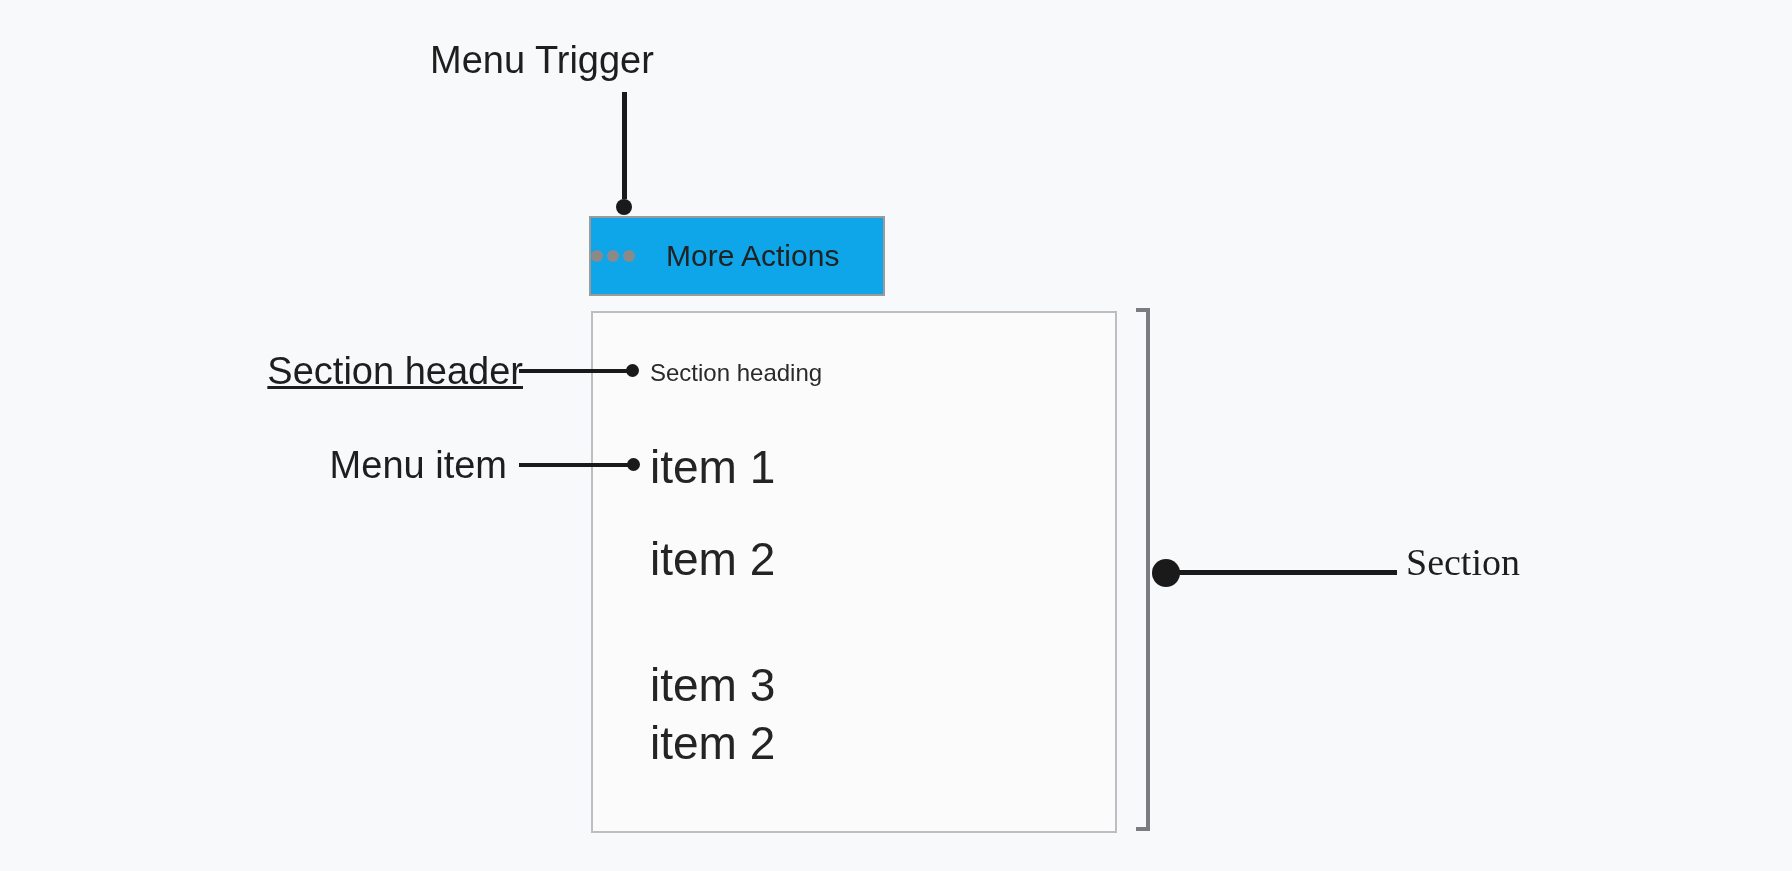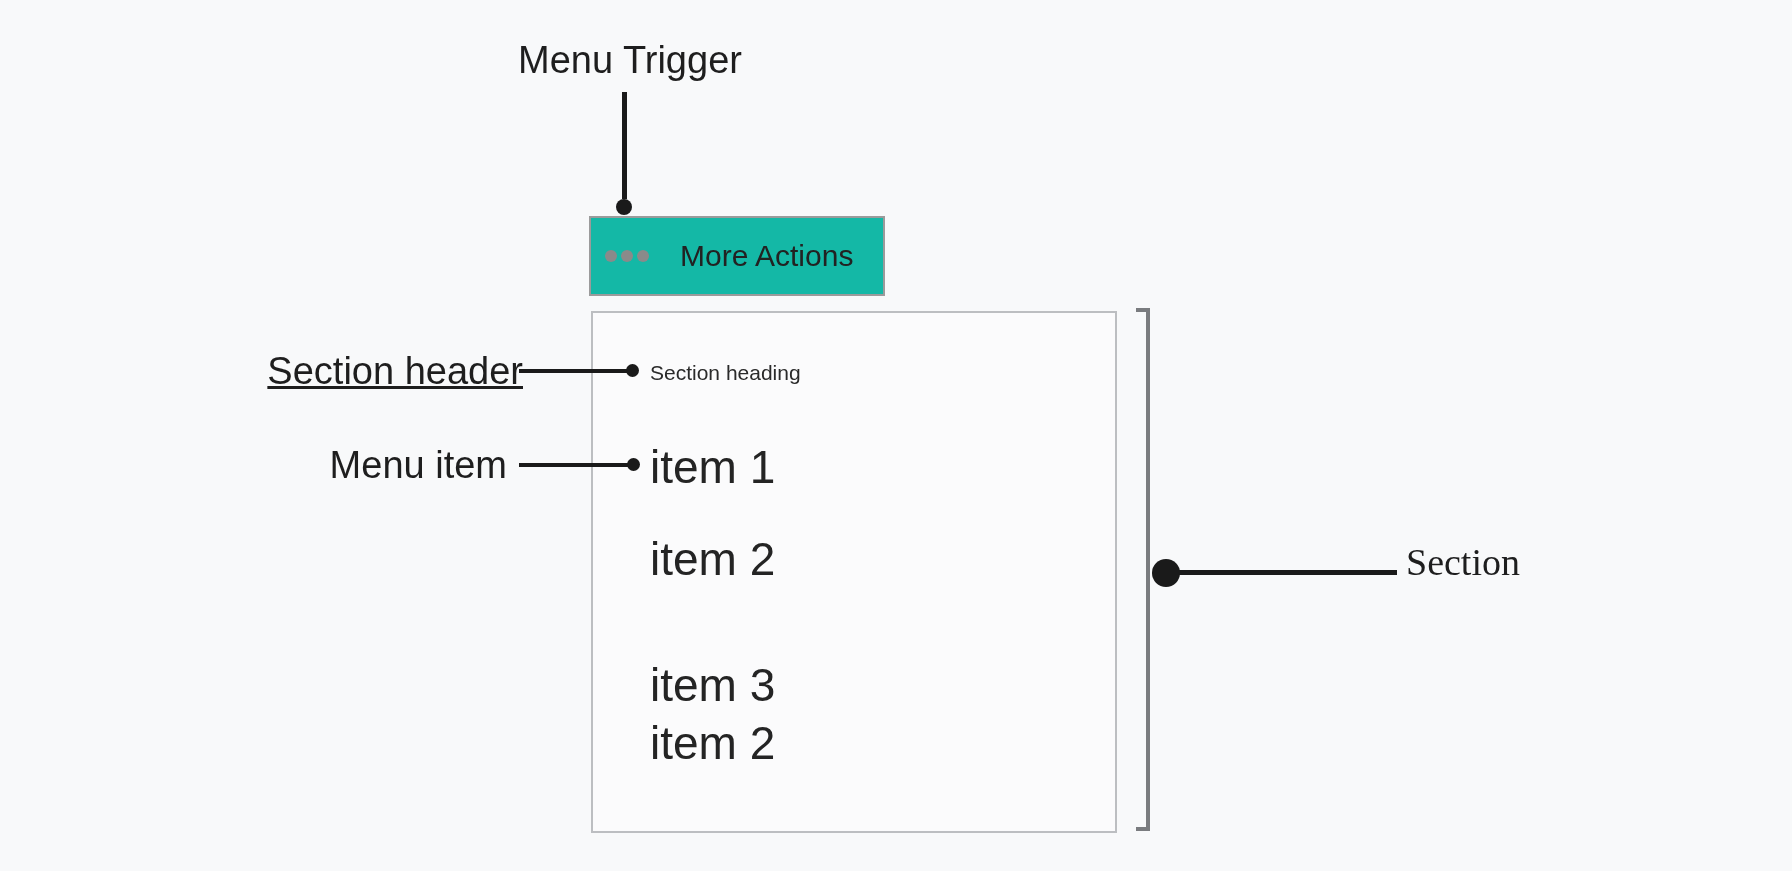--- a/index.html
+++ b/index.html
@@ -24,7 +24,7 @@
     color: #1e1e1e;
     white-space: nowrap;
   }
-  .ann-label.menu-trigger { left: 430px; top: 38px;  width: 400px; text-align: center; }
+  .ann-label.menu-trigger { left: 430px; top: 38px;  width: 400px; text-align: left; }
   .ann-label.section-header { left: 123px; top: 349px; width: 400px; text-align: right; text-decoration: underline; }
   .ann-label.menu-item     { left: 107px; top: 443px; width: 400px; text-align: right; }
   .ann-label.section       { left: 1406px; top: 540px; text-align: left; font-family: Liberation Serif, serif; }

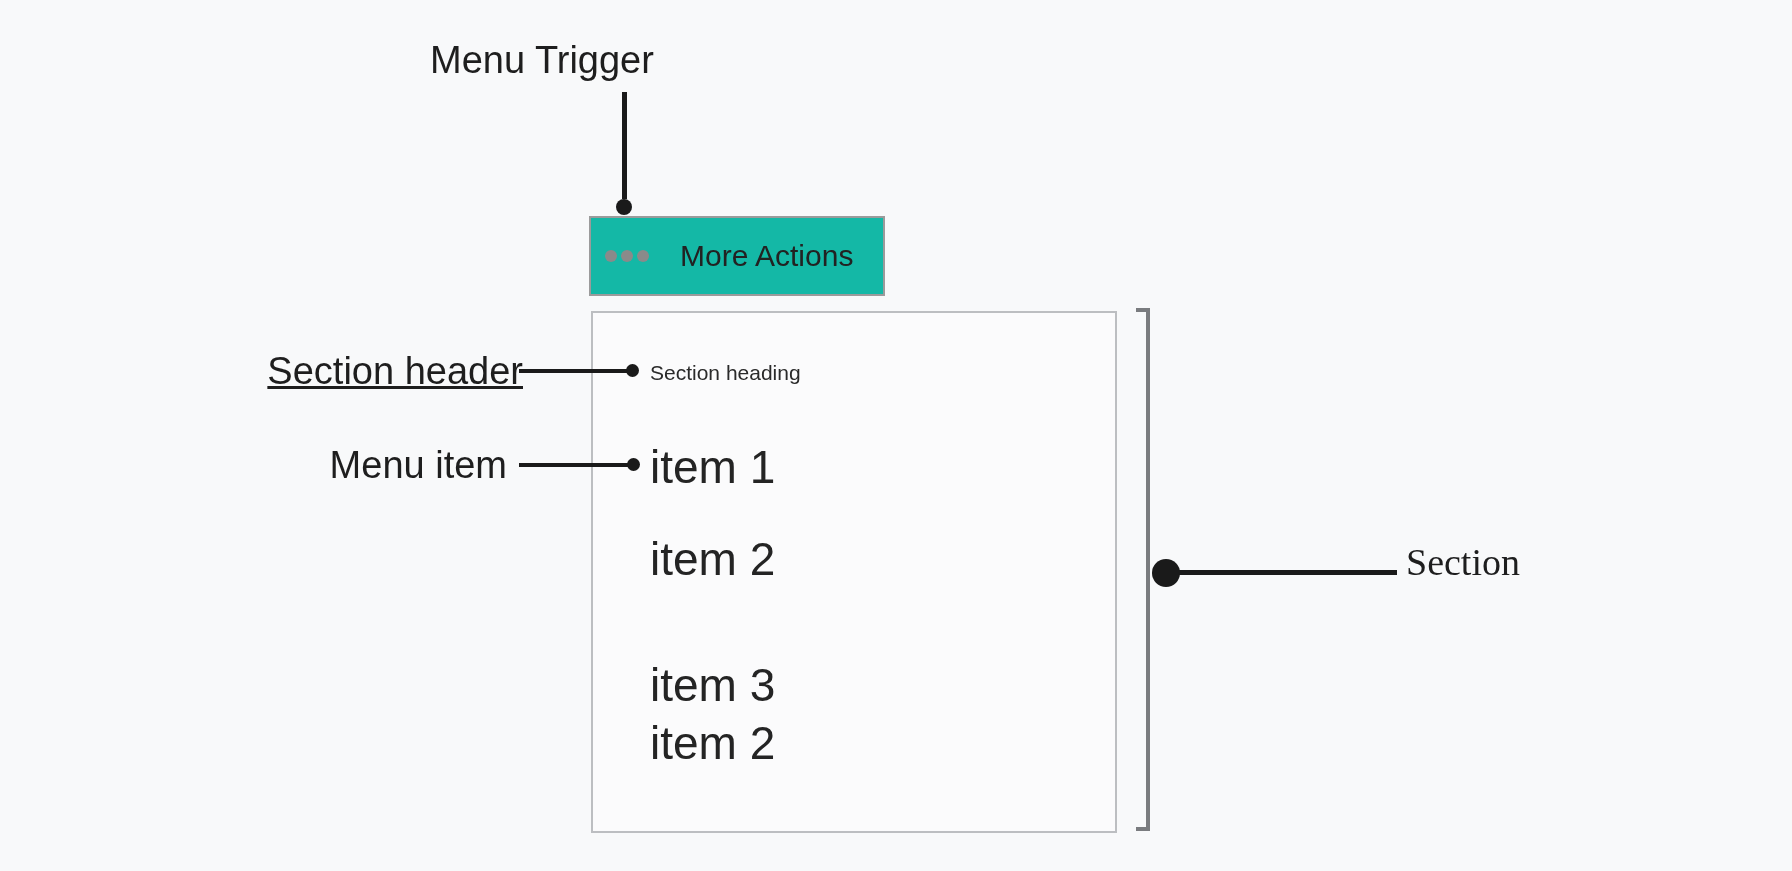--- a/index.html
+++ b/index.html
@@ -48,11 +48,10 @@
     left: 589px; top: 216px;
     width: 296px; height: 80px;
     box-sizing: border-box;
-    background: #14b8a6;
+    background: #0ea5e9;
     border: 2px solid #9b9b9b;
     display: flex;
     align-items: center;
-    padding-left: 14px;
     cursor: default;
   }
   .btn-dots { display: flex; align-items: center; gap: 4px; }

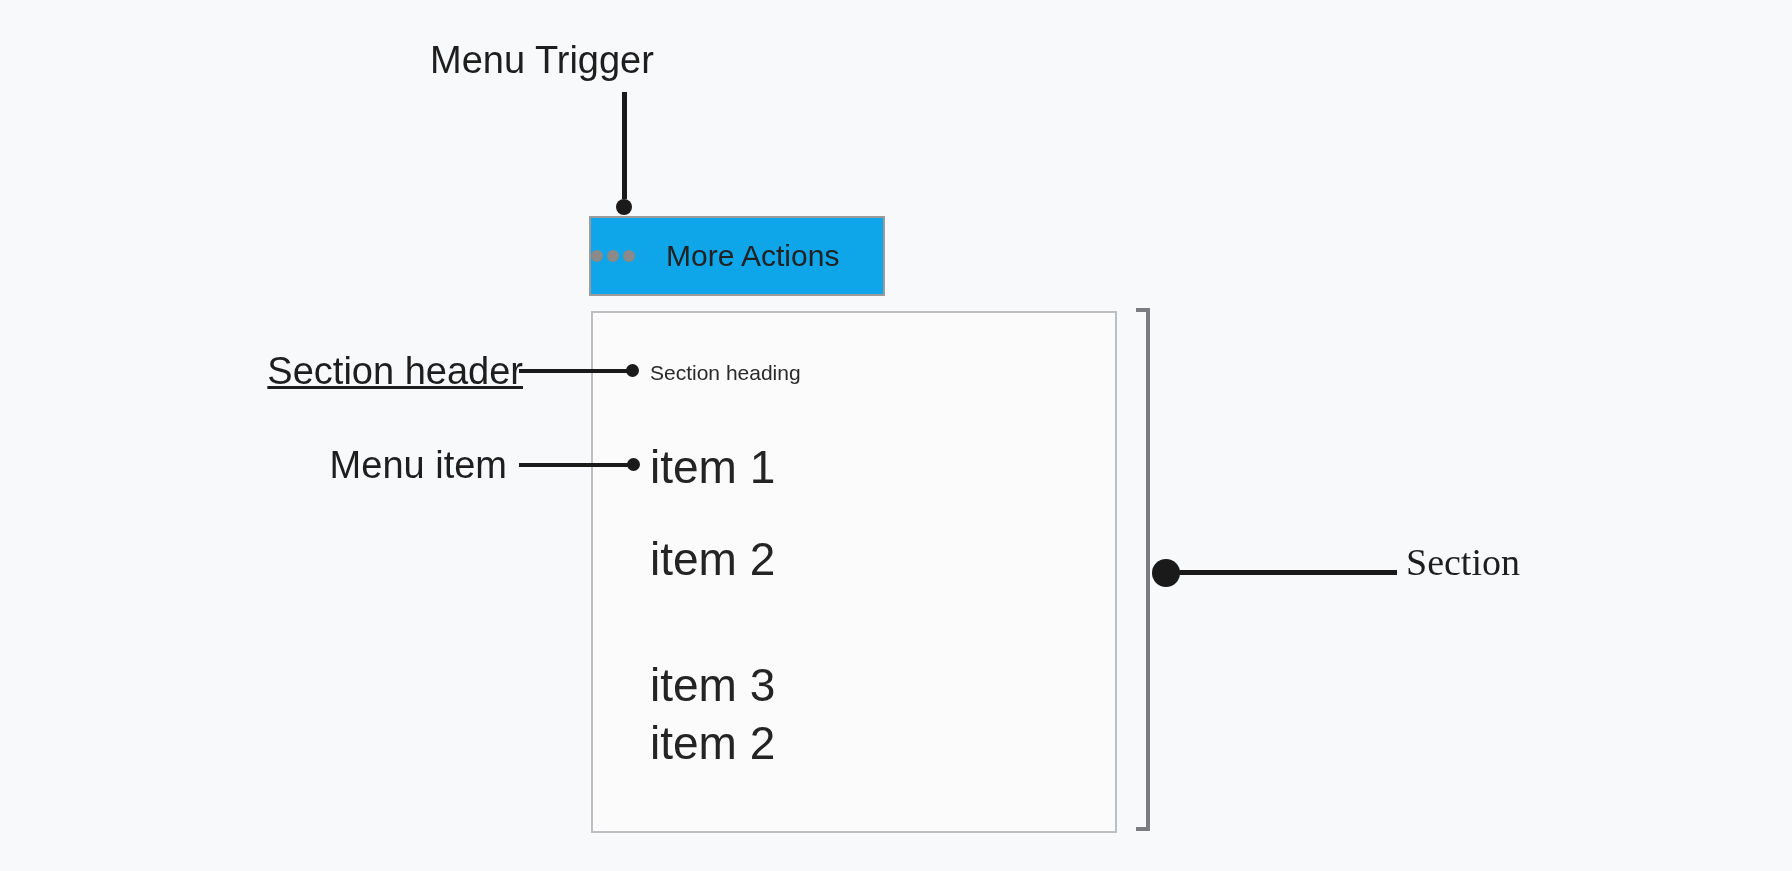--- a/index.html
+++ b/index.html
@@ -80,7 +80,7 @@
   .menu-heading {
     position: absolute;
     left: 57px; top: 44px;
-    font-size: 21px;
+    font-size: 24px;
     line-height: 32px;
     color: #2a2a2a;
     white-space: nowrap;

